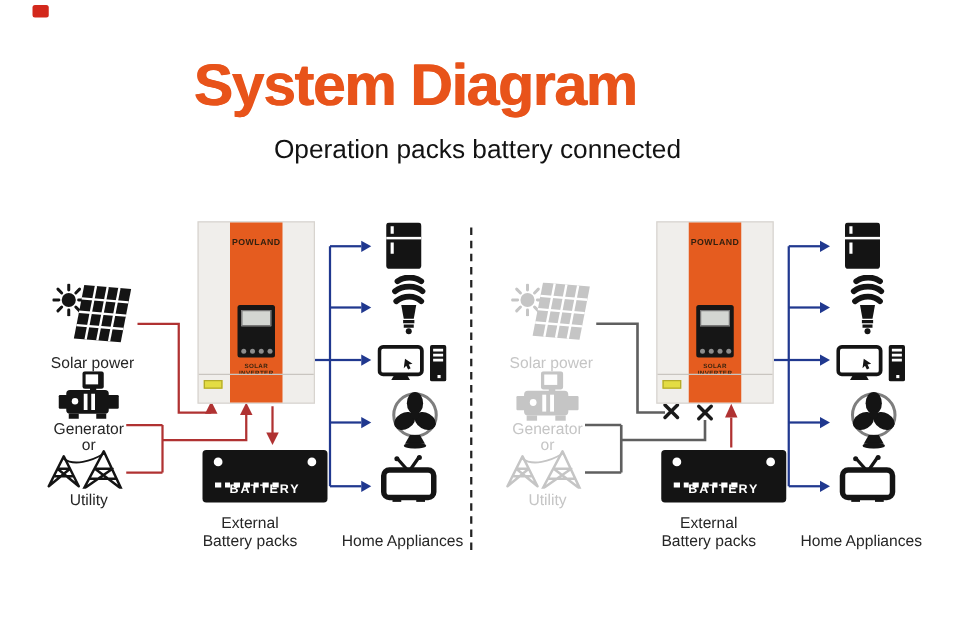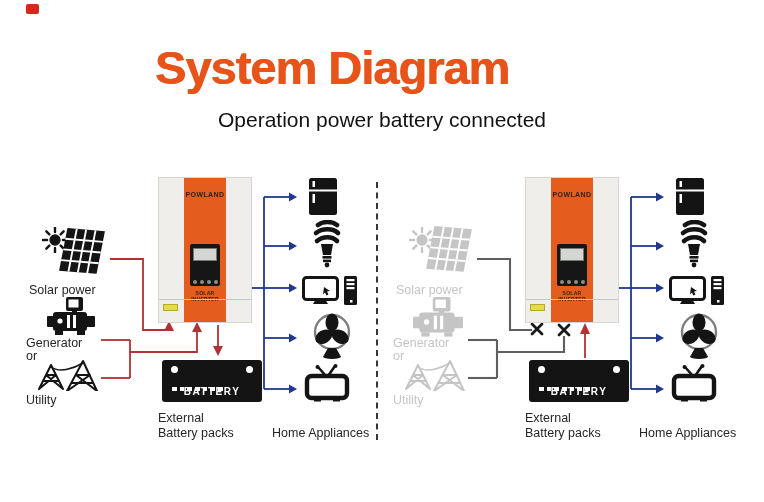--- a/index.html
+++ b/index.html
@@ -52,7 +52,7 @@
 
   <div class="abs corner"></div>
   <div class="abs" id="title">System Diagram</div>
-  <div class="abs" id="subtitle">Operation power battery connected</div>
+  <div class="abs" id="subtitle">Operation packs battery connected</div>
 
   <svg class="abs" id="wires" viewBox="0 0 764 502">
 

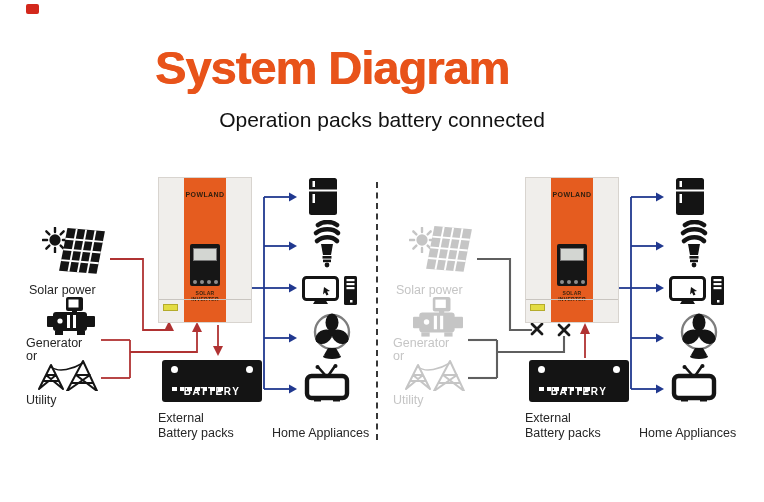--- a/index.html
+++ b/index.html
@@ -6,7 +6,7 @@
   #canvas{position:relative;width:764px;height:502px;background:#fff;overflow:hidden;
           font-family:"Liberation Sans", sans-serif;}
   .abs{position:absolute;}
-  .lbl{font-size:12.5px;line-height:1.15;color:#262626;text-align:left;}
+  .lbl{font-size:12.5px;line-height:1.15;color:#262626;text-align:center;}
   .mutlbl{color:var(--muted);}
   .ico{color:#141414;}
   .mut{color:var(--muted);}

